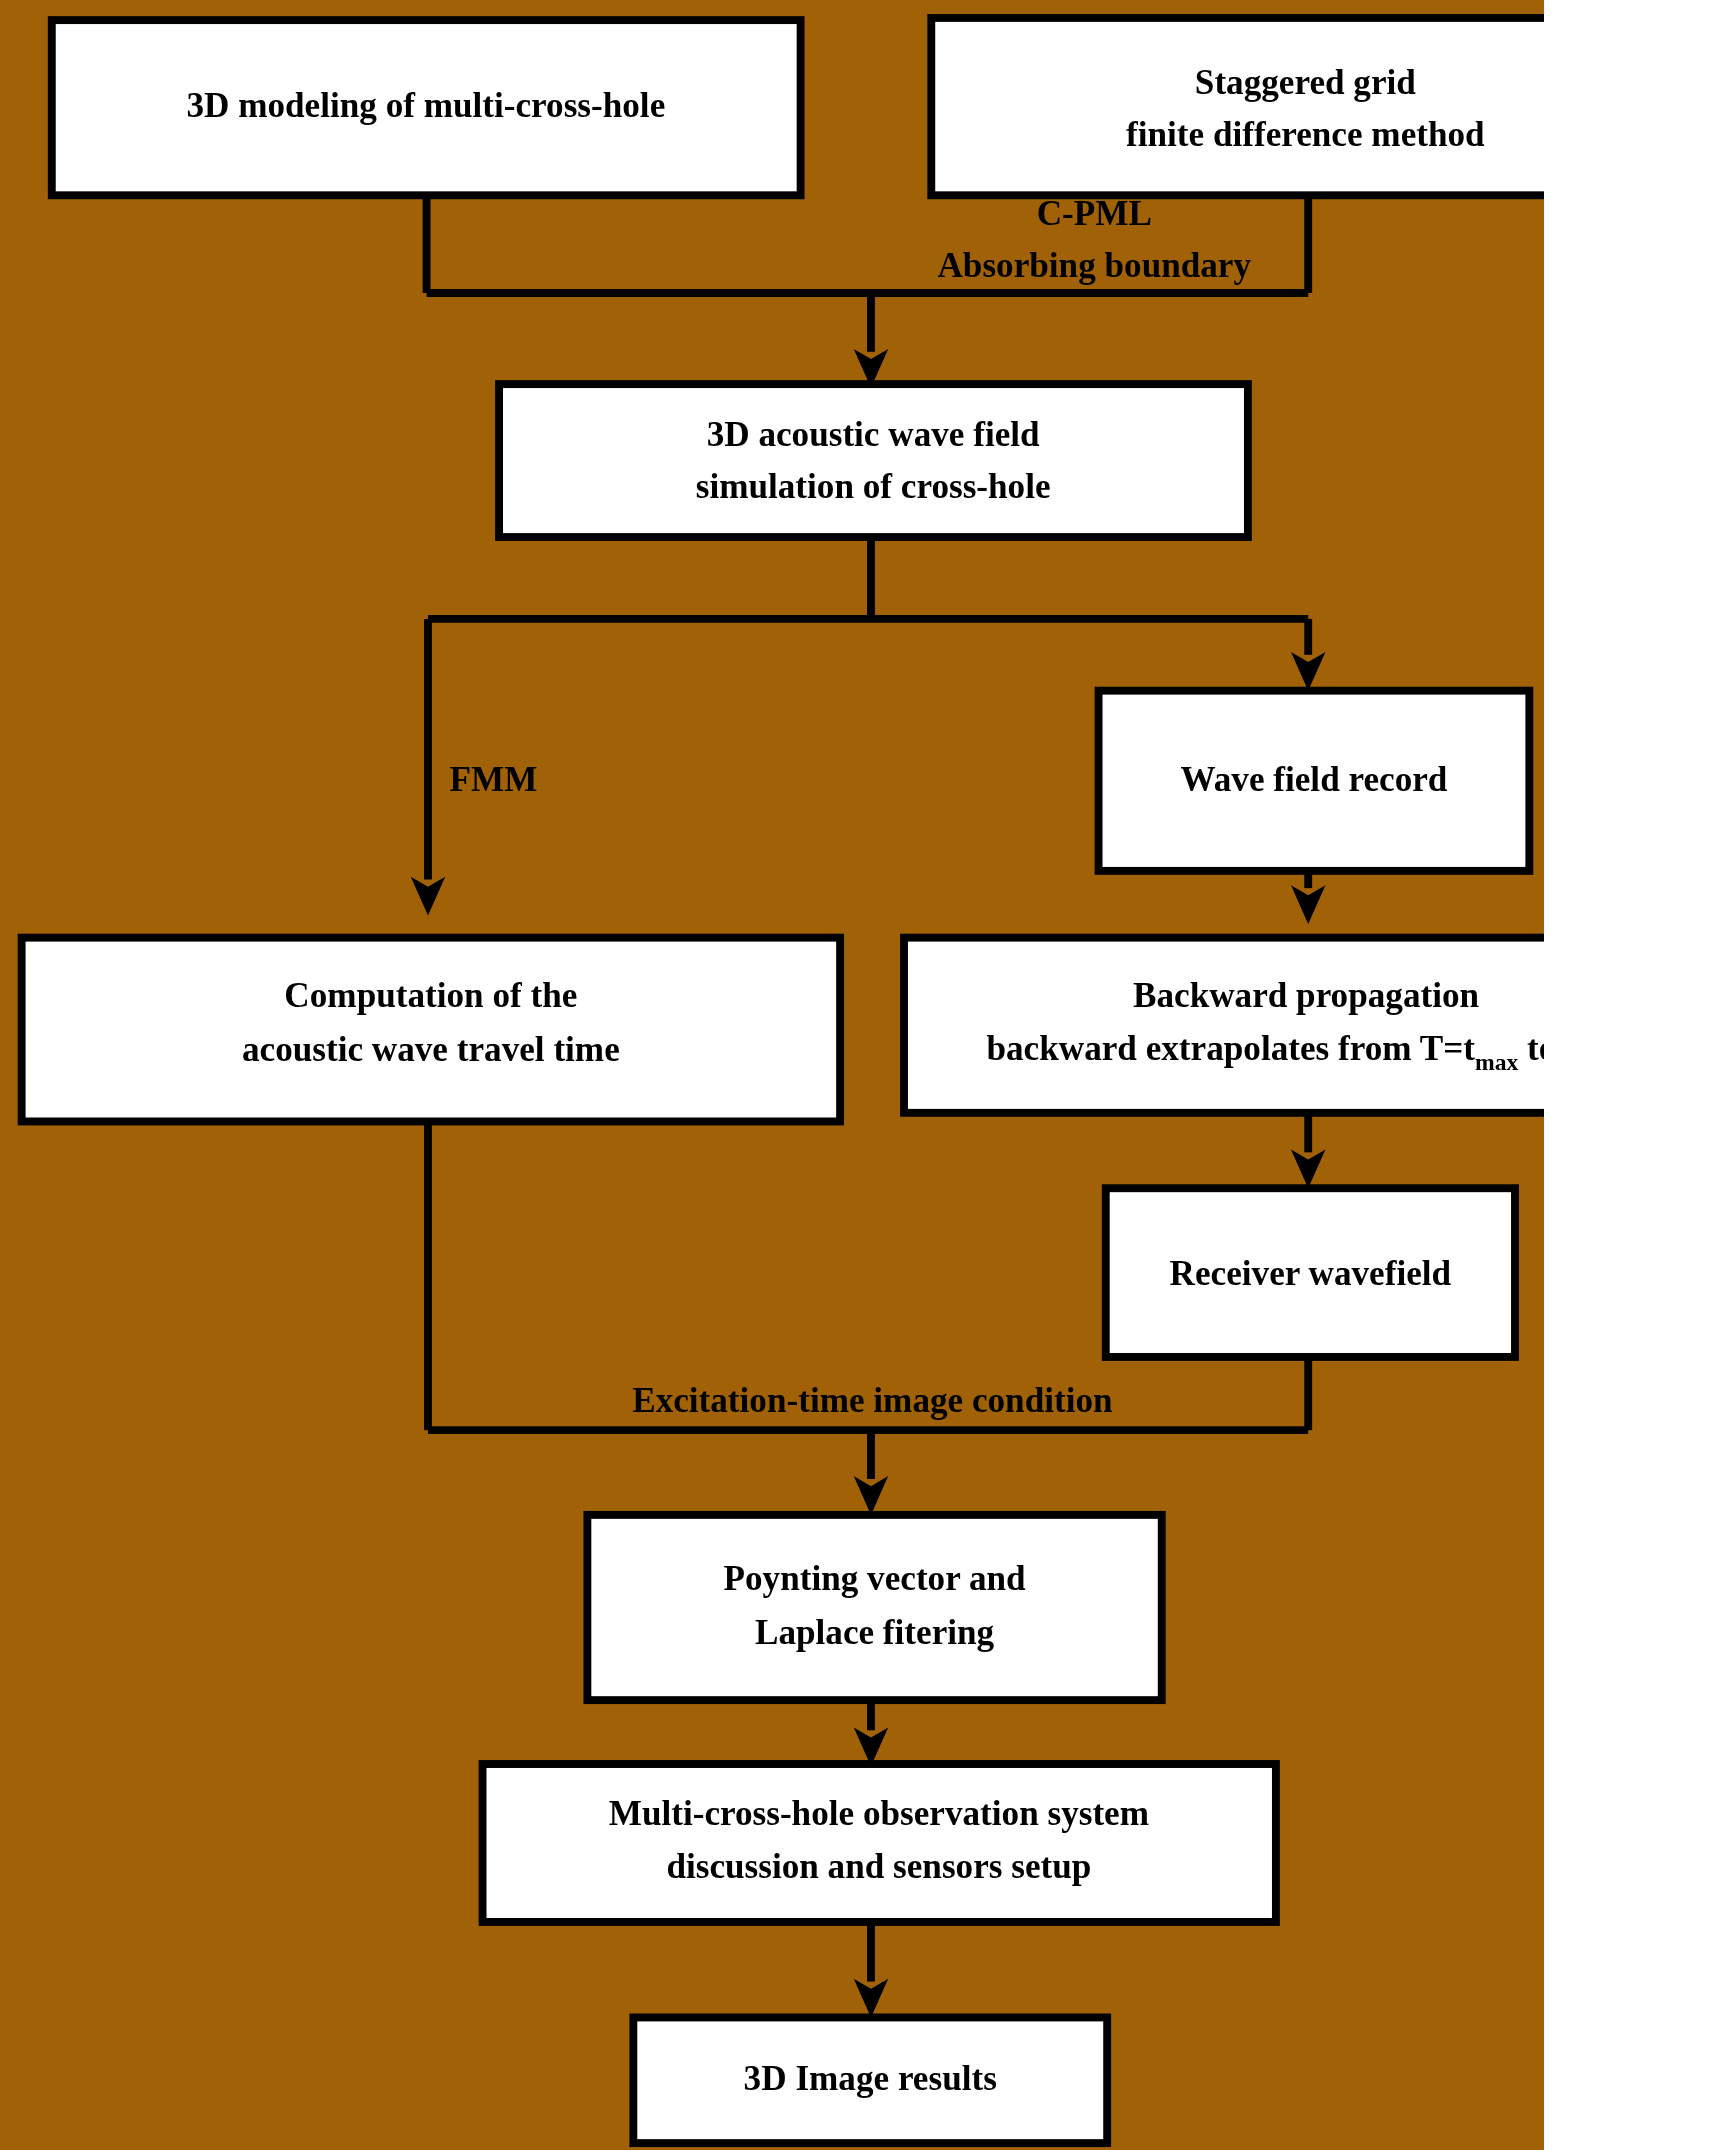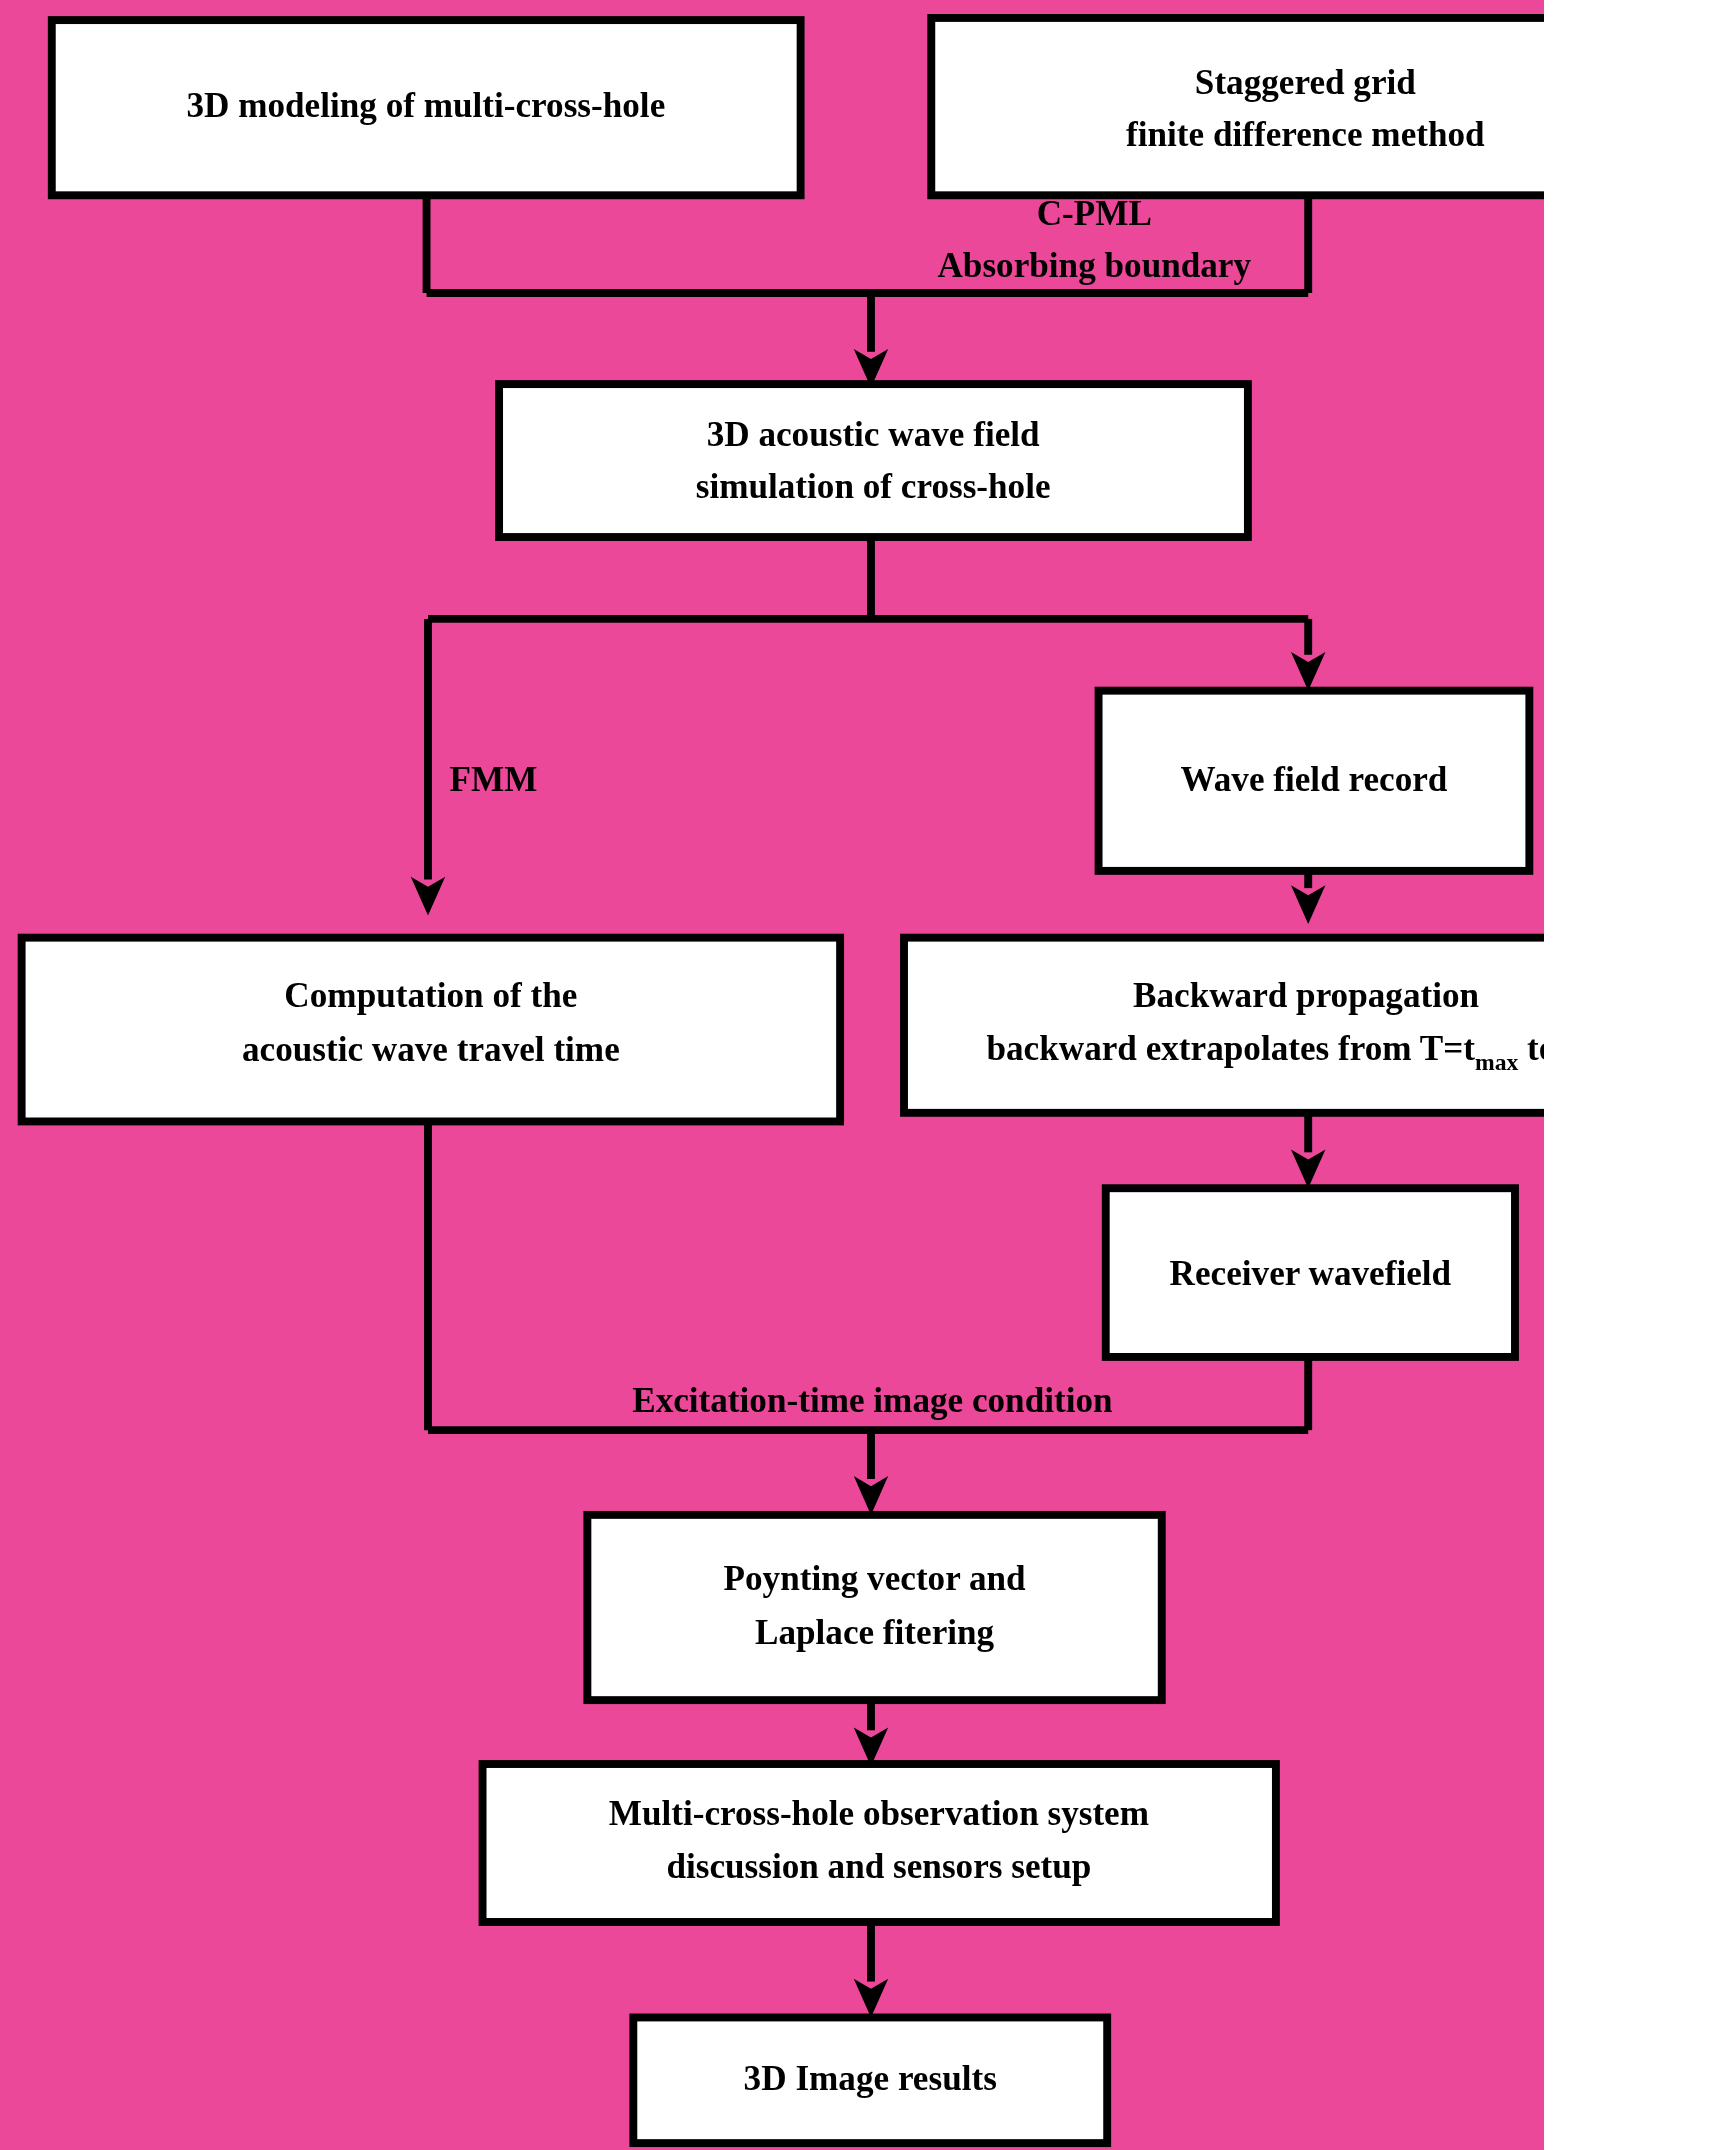--- a/index.html
+++ b/index.html
@@ -15,7 +15,7 @@
     position: relative;
     width: 1544px;
     height: 2151px;
-    background: #ec4899;
+    background: #a16207;
     overflow: hidden;
   }
   svg.flow-canvas {

